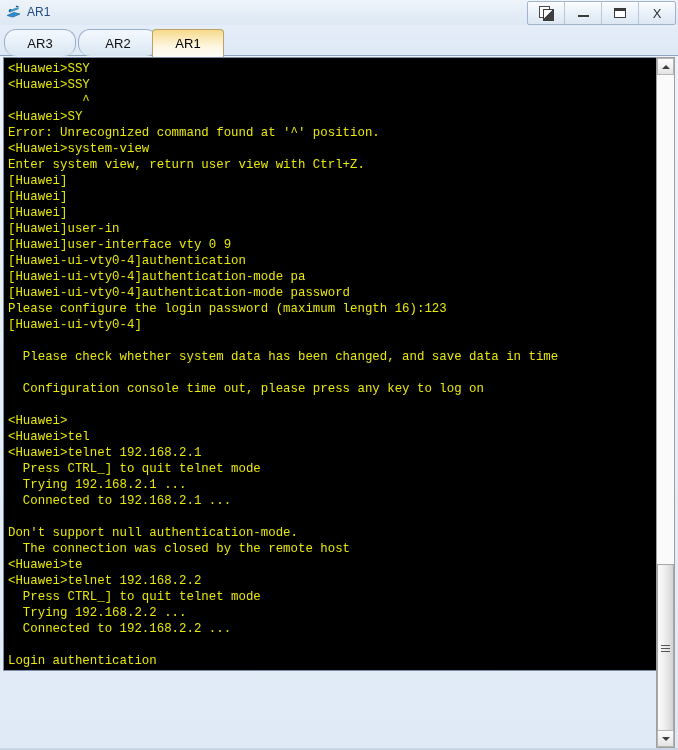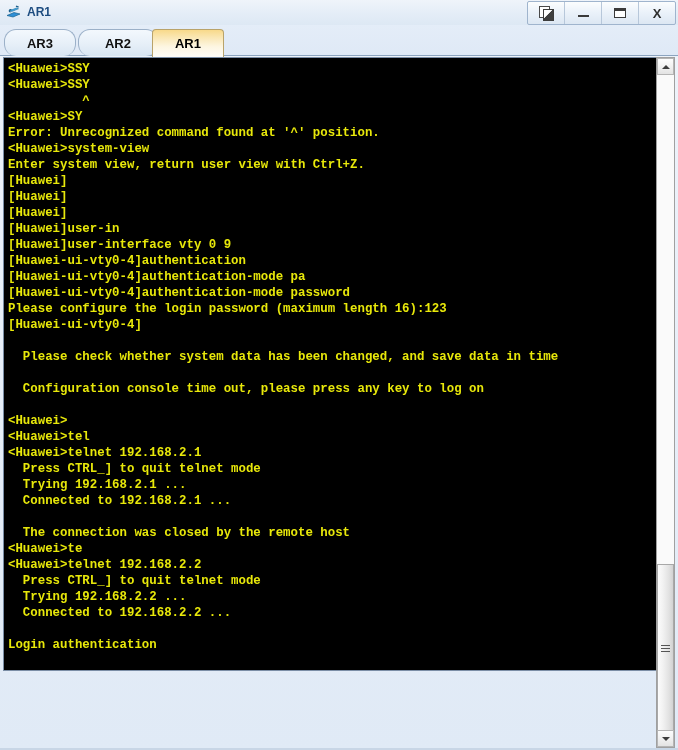--- a/index.html
+++ b/index.html
@@ -22,7 +22,6 @@
     height: 750px;
     background: linear-gradient(to bottom, #eef3fa 0%, #e0eaf6 100%);
     box-sizing: border-box;
-    font-weight: bold;
   }
 
   

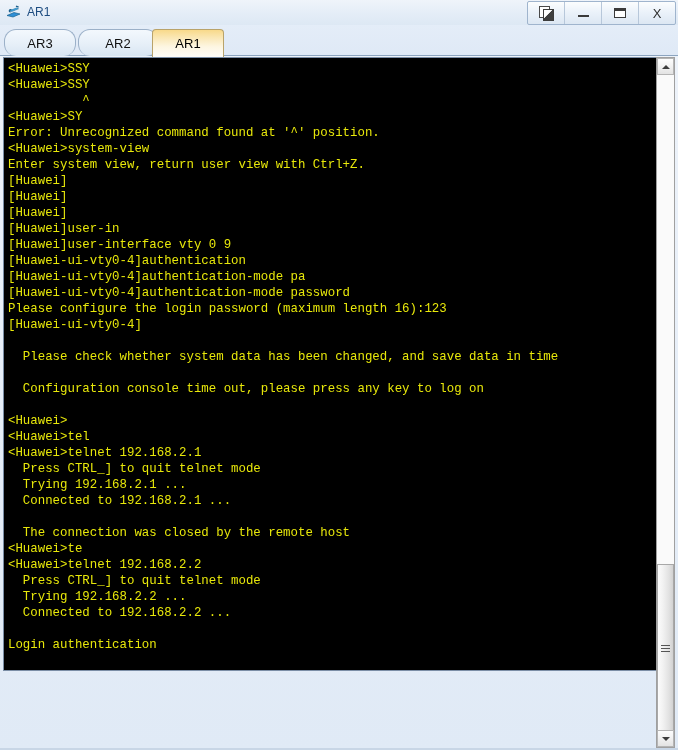--- a/index.html
+++ b/index.html
@@ -344,6 +344,7 @@
         <div class="term-line">  Trying 192.168.2.1 ...</div>
         <div class="term-line">  Connected to 192.168.2.1 ...</div>
         <div class="term-line"></div>
+        <div class="term-line">Don't support null authentication-mode.</div>
         <div class="term-line">  The connection was closed by the remote host</div>
         <div class="term-line">&lt;Huawei&gt;te</div>
         <div class="term-line">&lt;Huawei&gt;telnet 192.168.2.2</div>

